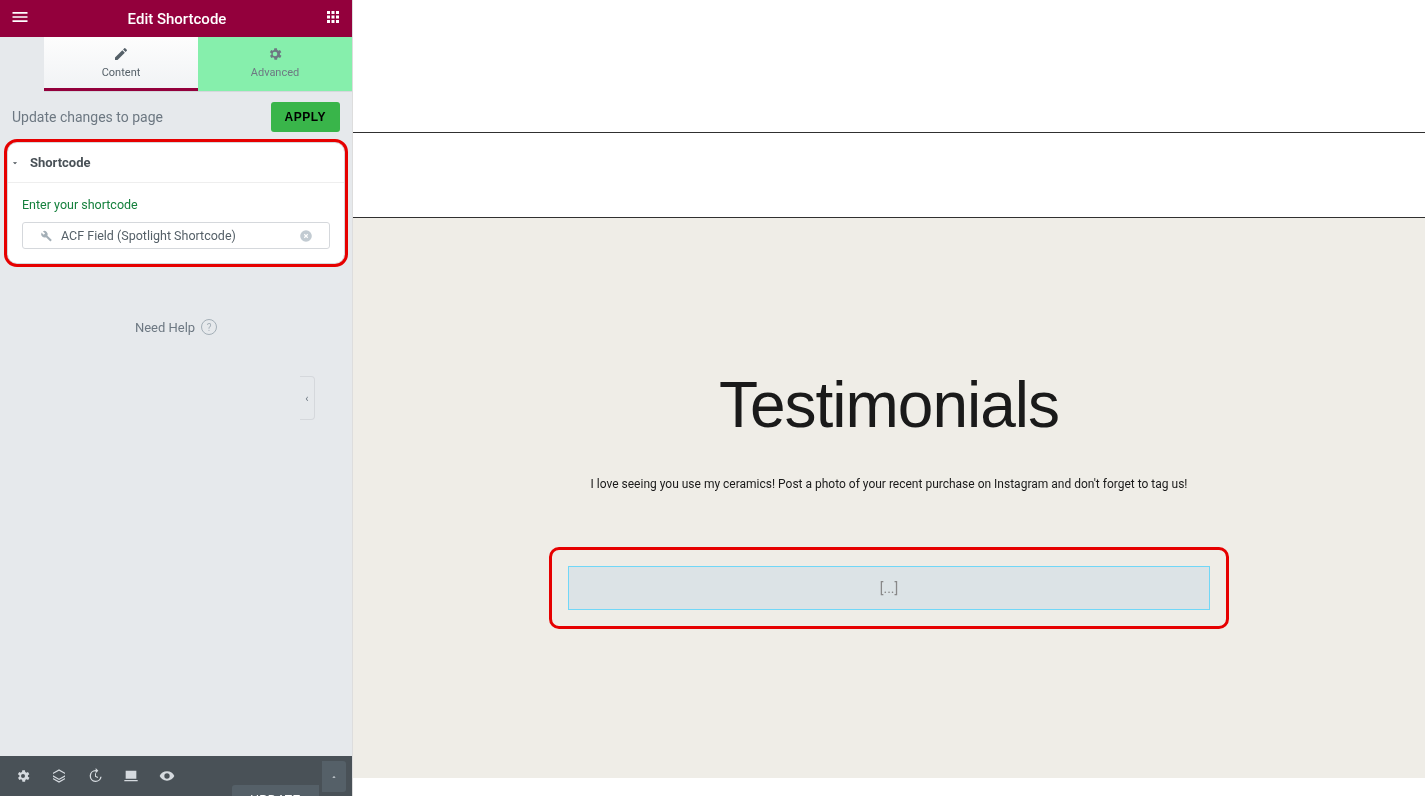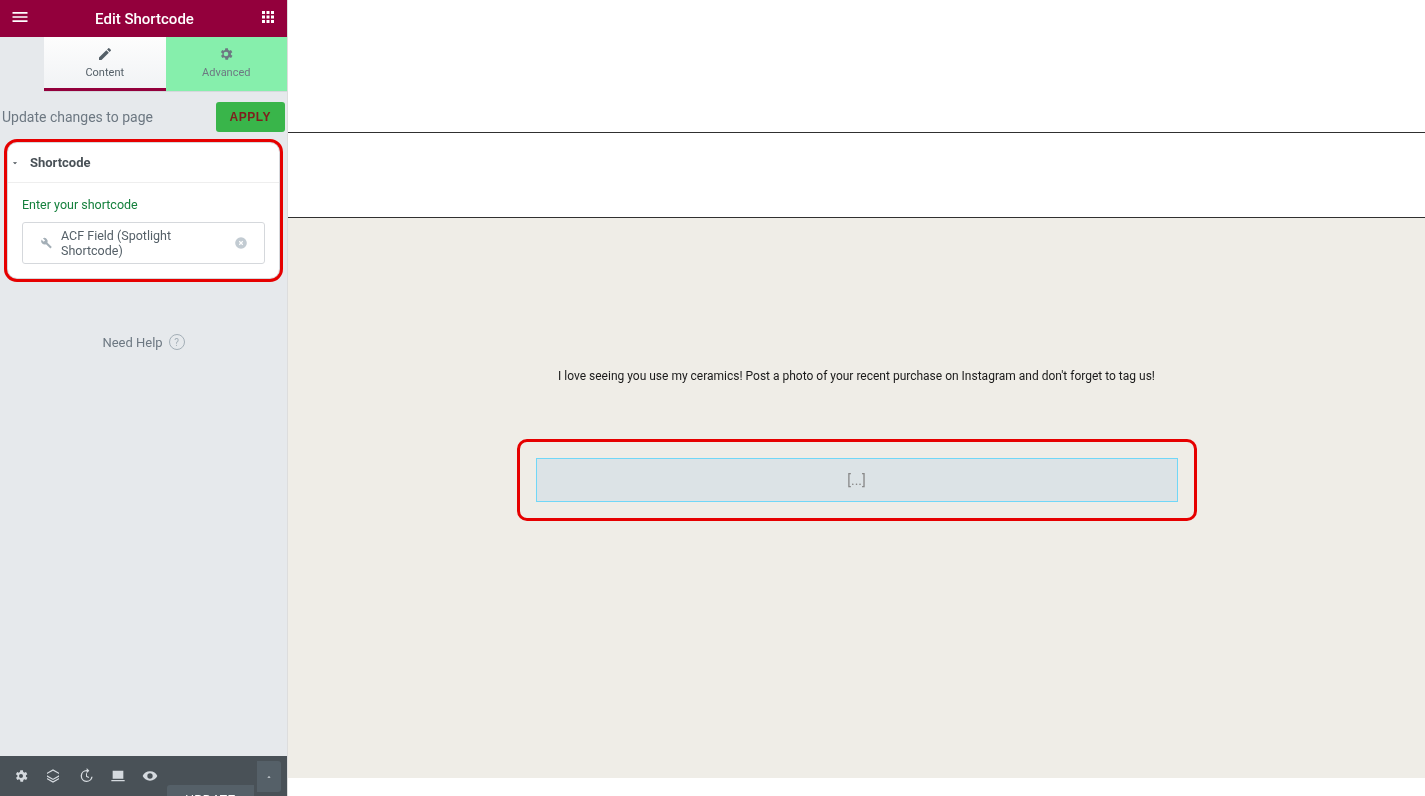--- a/index.html
+++ b/index.html
@@ -8,7 +8,7 @@
 
   
   .sidebar {
-    width: 288px;
+    width: 353px;
     display: flex;
     flex-direction: column;
     background: #E6E9EC;

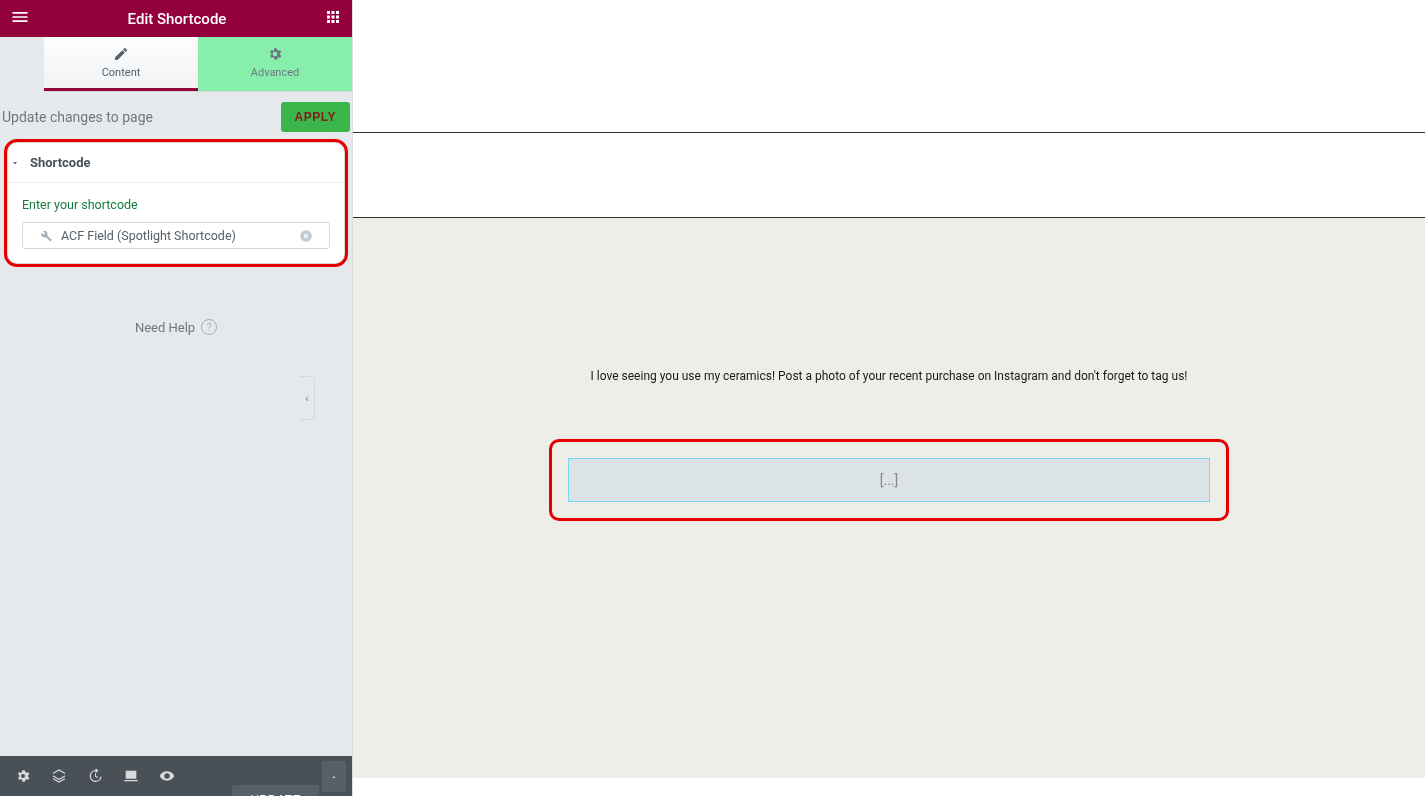--- a/index.html
+++ b/index.html
@@ -65,7 +65,7 @@
     display: flex;
     align-items: center;
     justify-content: space-between;
-    padding: 10px 2px;
+    padding: 10px 12px;
     font-size: 14px;
     color: #6D7882;
     background: #E6E9EC;

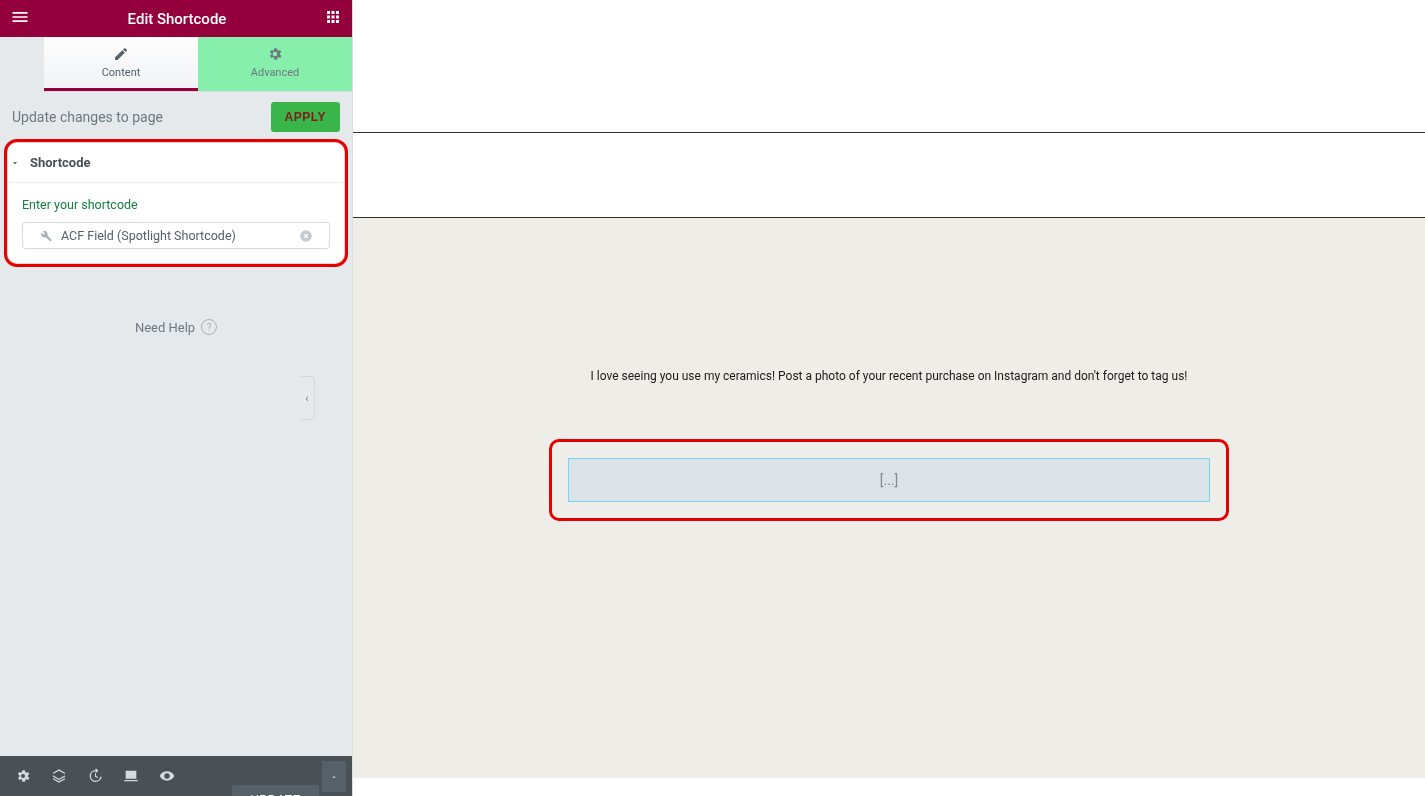--- a/index.html
+++ b/index.html
@@ -72,7 +72,7 @@
   }
   .apply-btn {
     background: #39B54A;
-    color: #7f1d1d;
+    color: #000000;
     border: none;
     padding: 8px 14px;
     font-size: 12px;

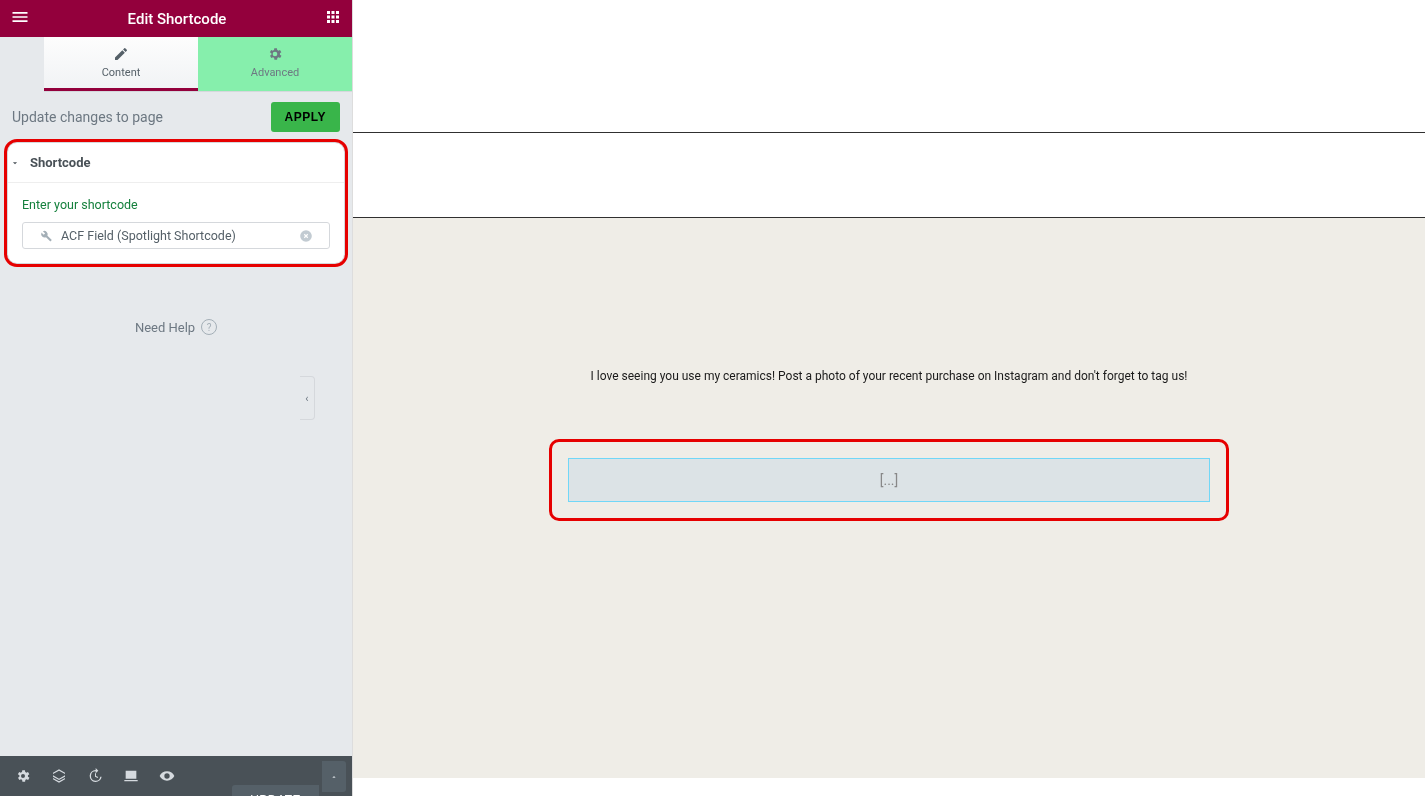--- a/index.html
+++ b/index.html
@@ -356,6 +356,7 @@
   <div class="spacer-top"></div>
   <div class="spacer-gap"></div>
   <section class="content-section">
+    <h1 class="big-heading">Testimonials</h1>
     <p class="subtext">I love seeing you use my ceramics! Post a photo of your recent purchase on Instagram and don't forget to tag us!</p>
     <div class="widget-highlight-wrap">
       <div class="shortcode-widget">

